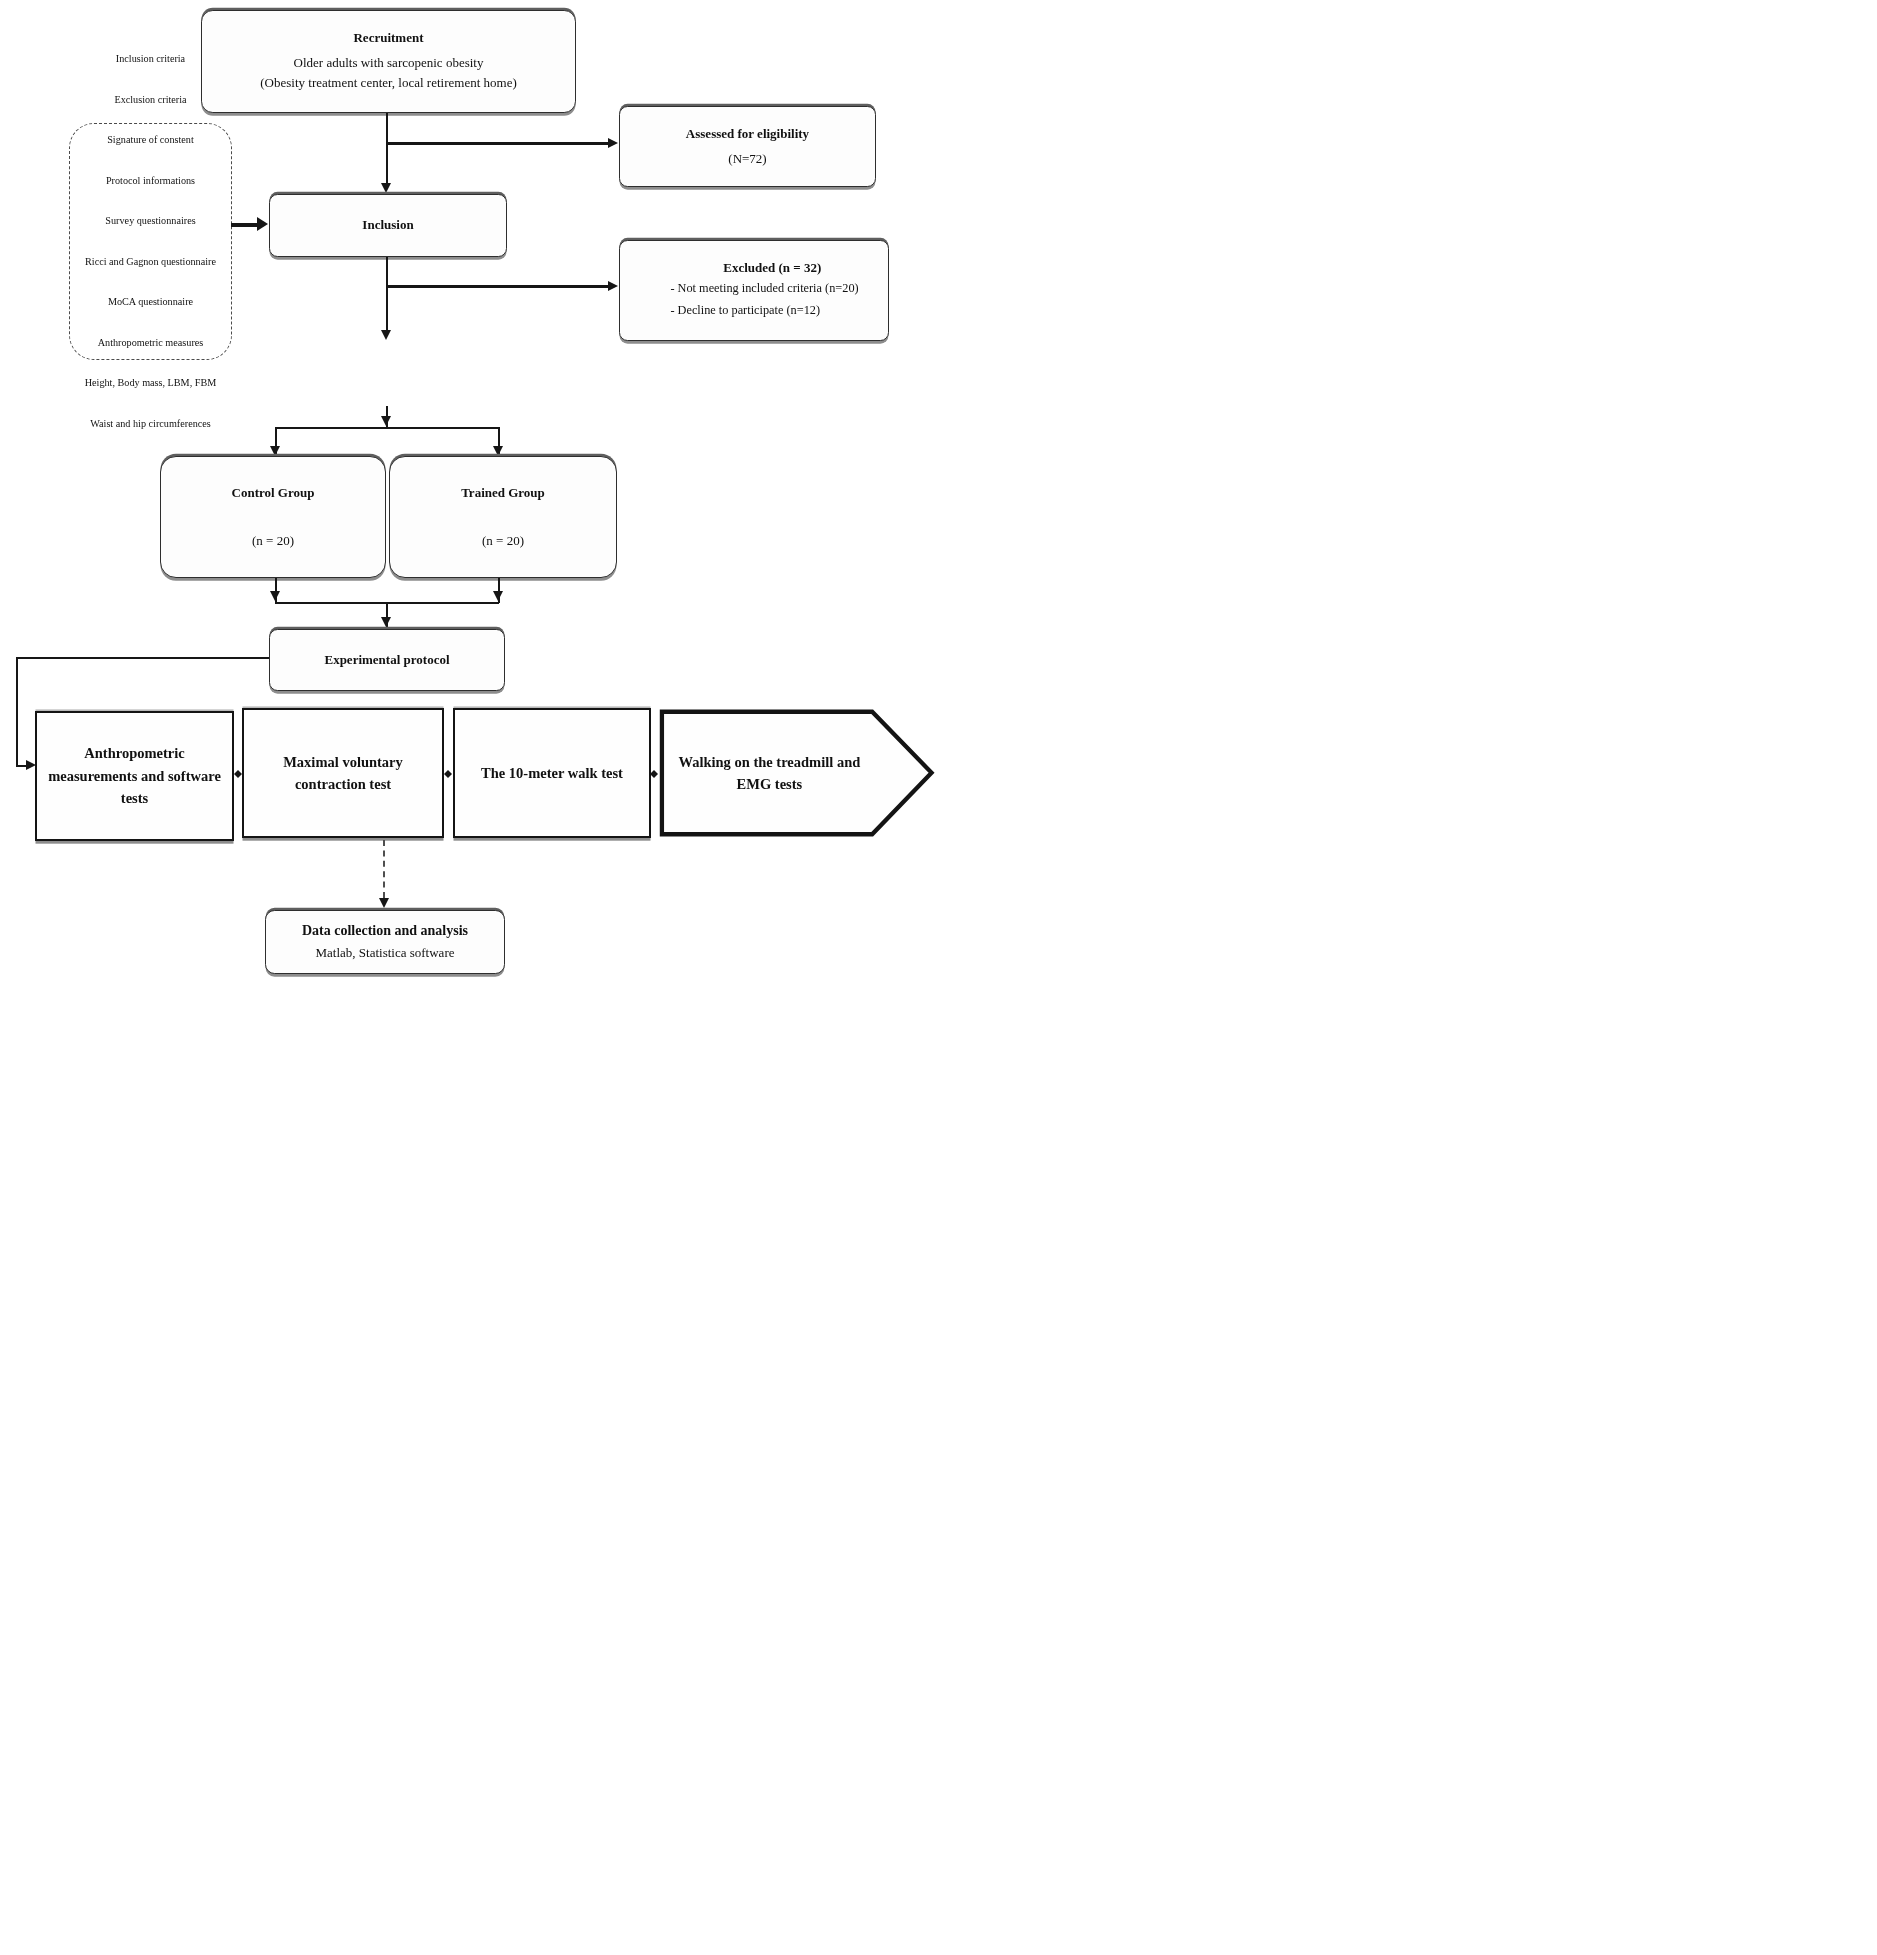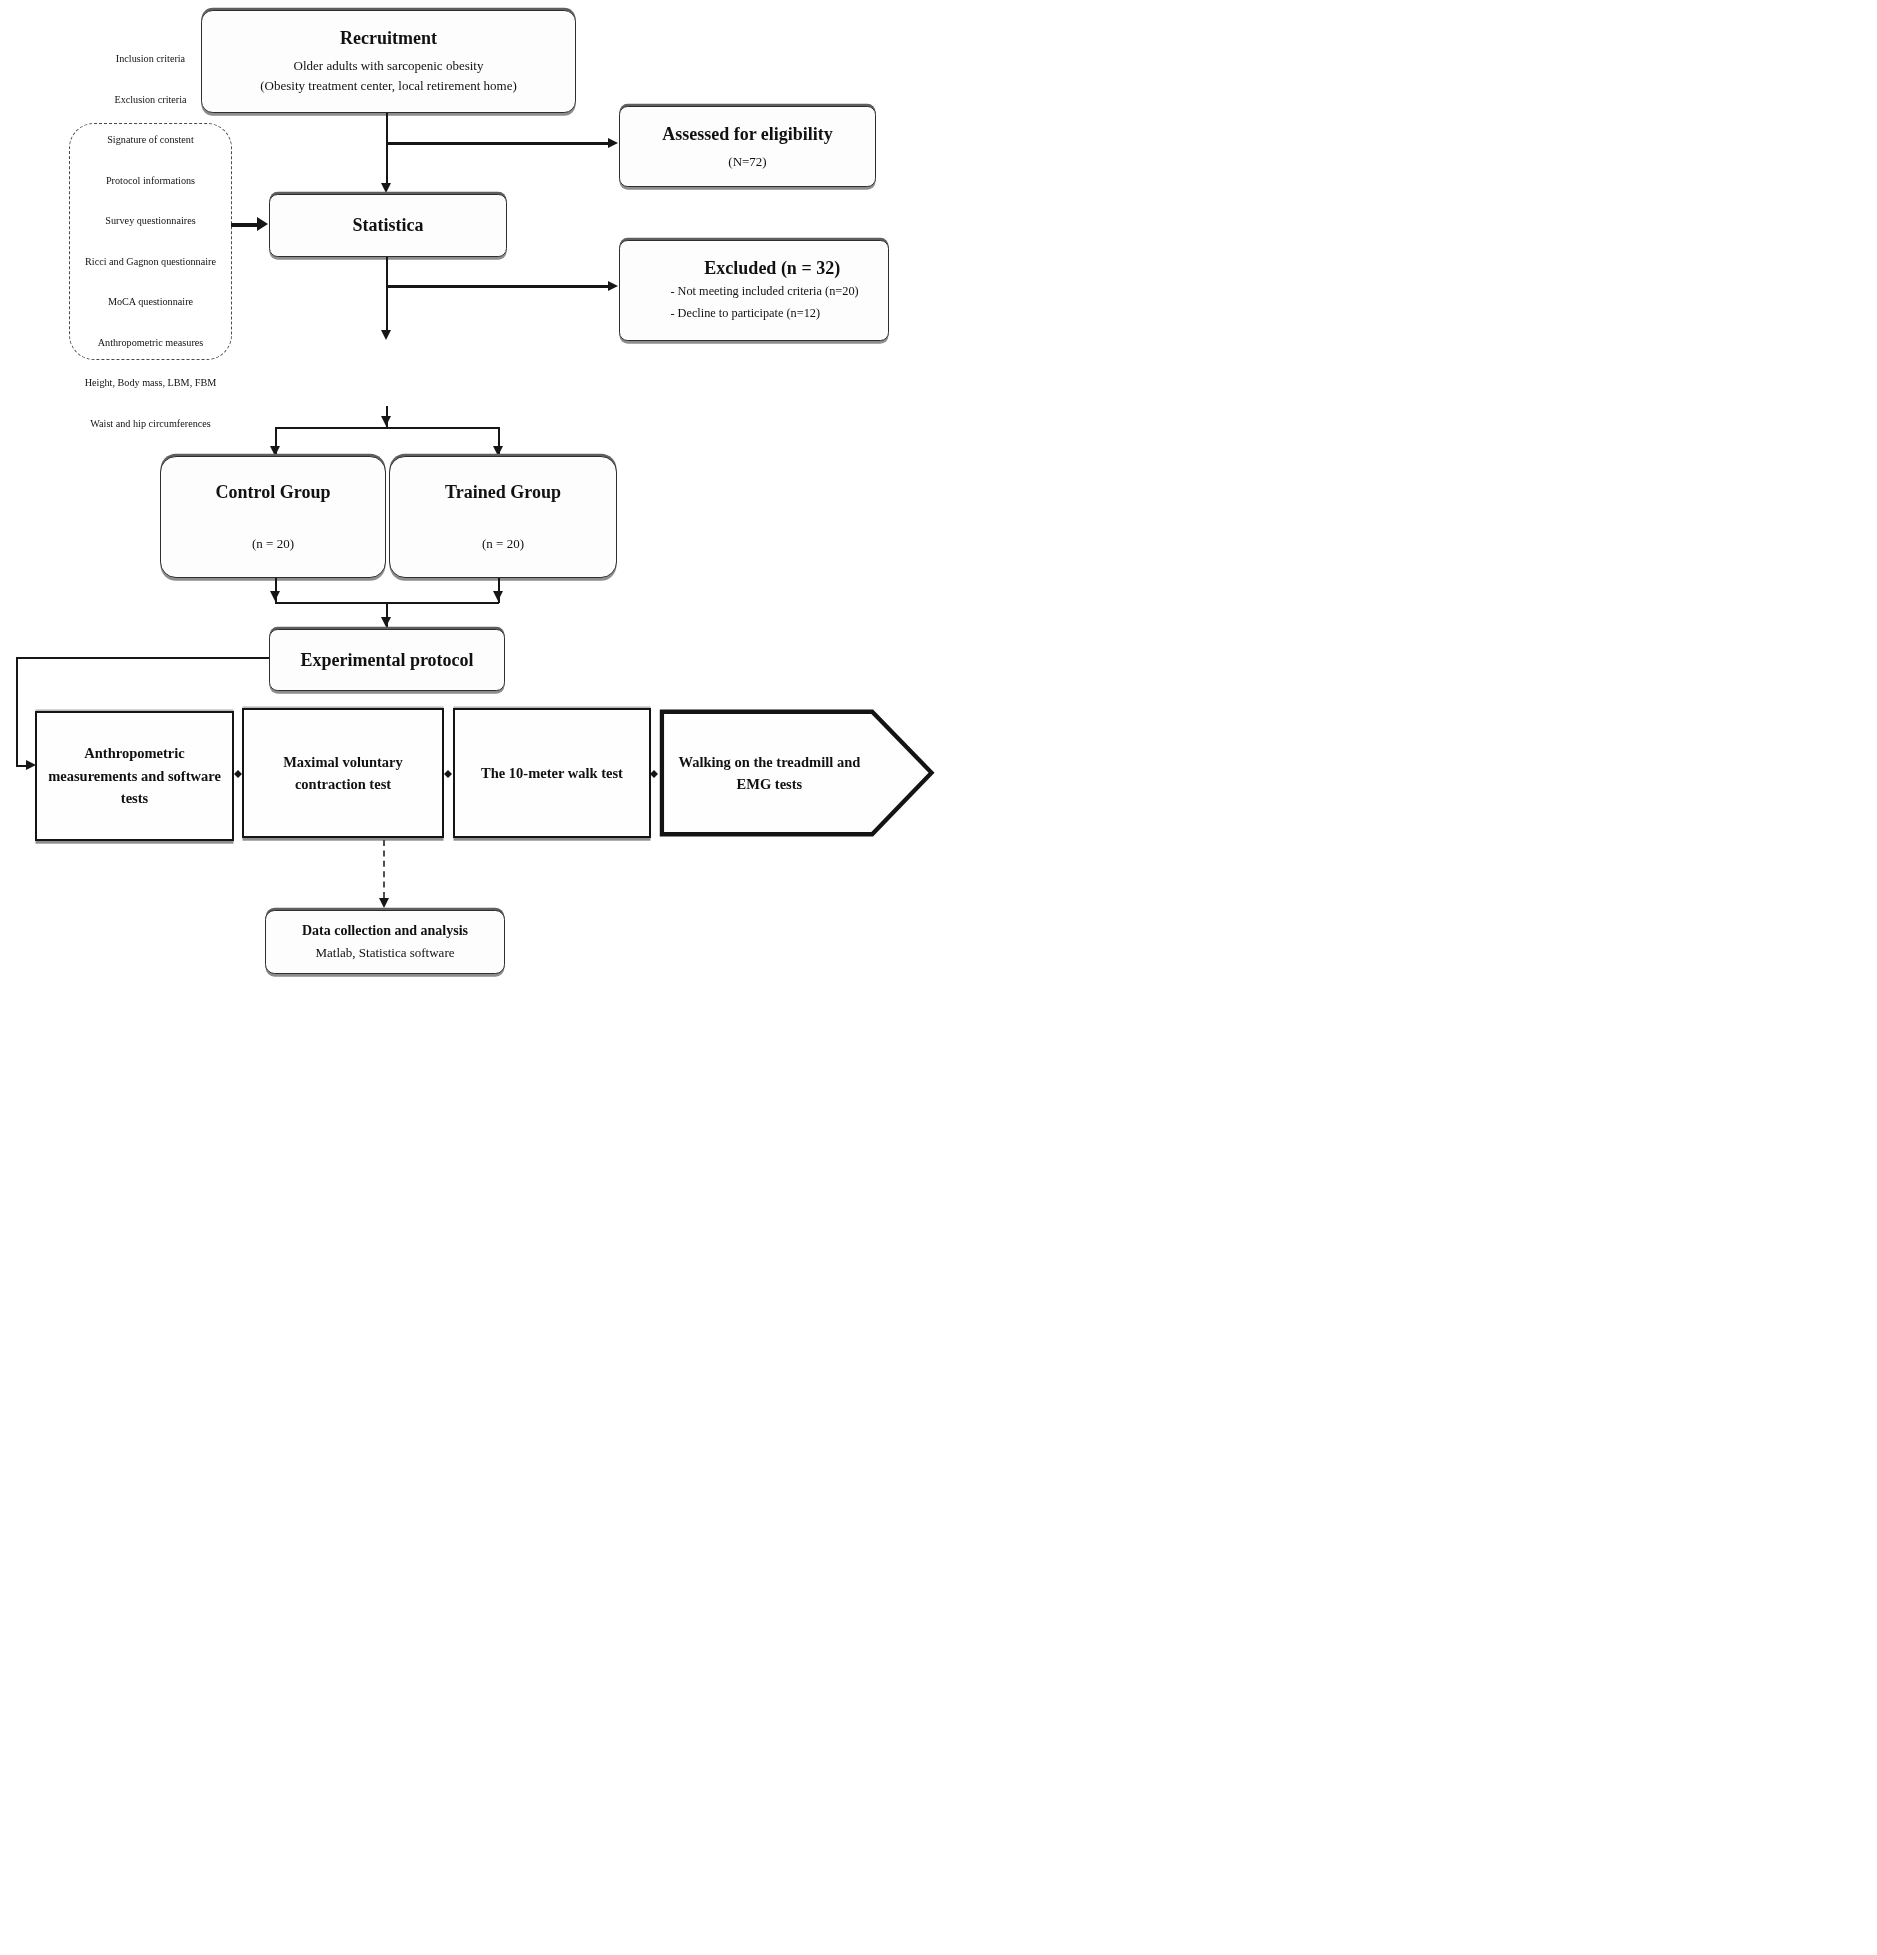--- a/index.html
+++ b/index.html
@@ -24,7 +24,7 @@
     padding:4.3px 7.5px;
   }
   .box.big-radius{border-radius:16px;}
-  .box-title{font-weight:bold;font-size:18px;line-height:1.25;}
+  .box-title{font-weight:bold;font-size:13px;line-height:1.25;}
   .box-sub{font-size:13px;line-height:1.35;margin-top:7.5px;}
   .box-sub2{font-size:13px;line-height:1.3;margin-top:3.2px;}
   .gap-lg{margin-top:31px;}

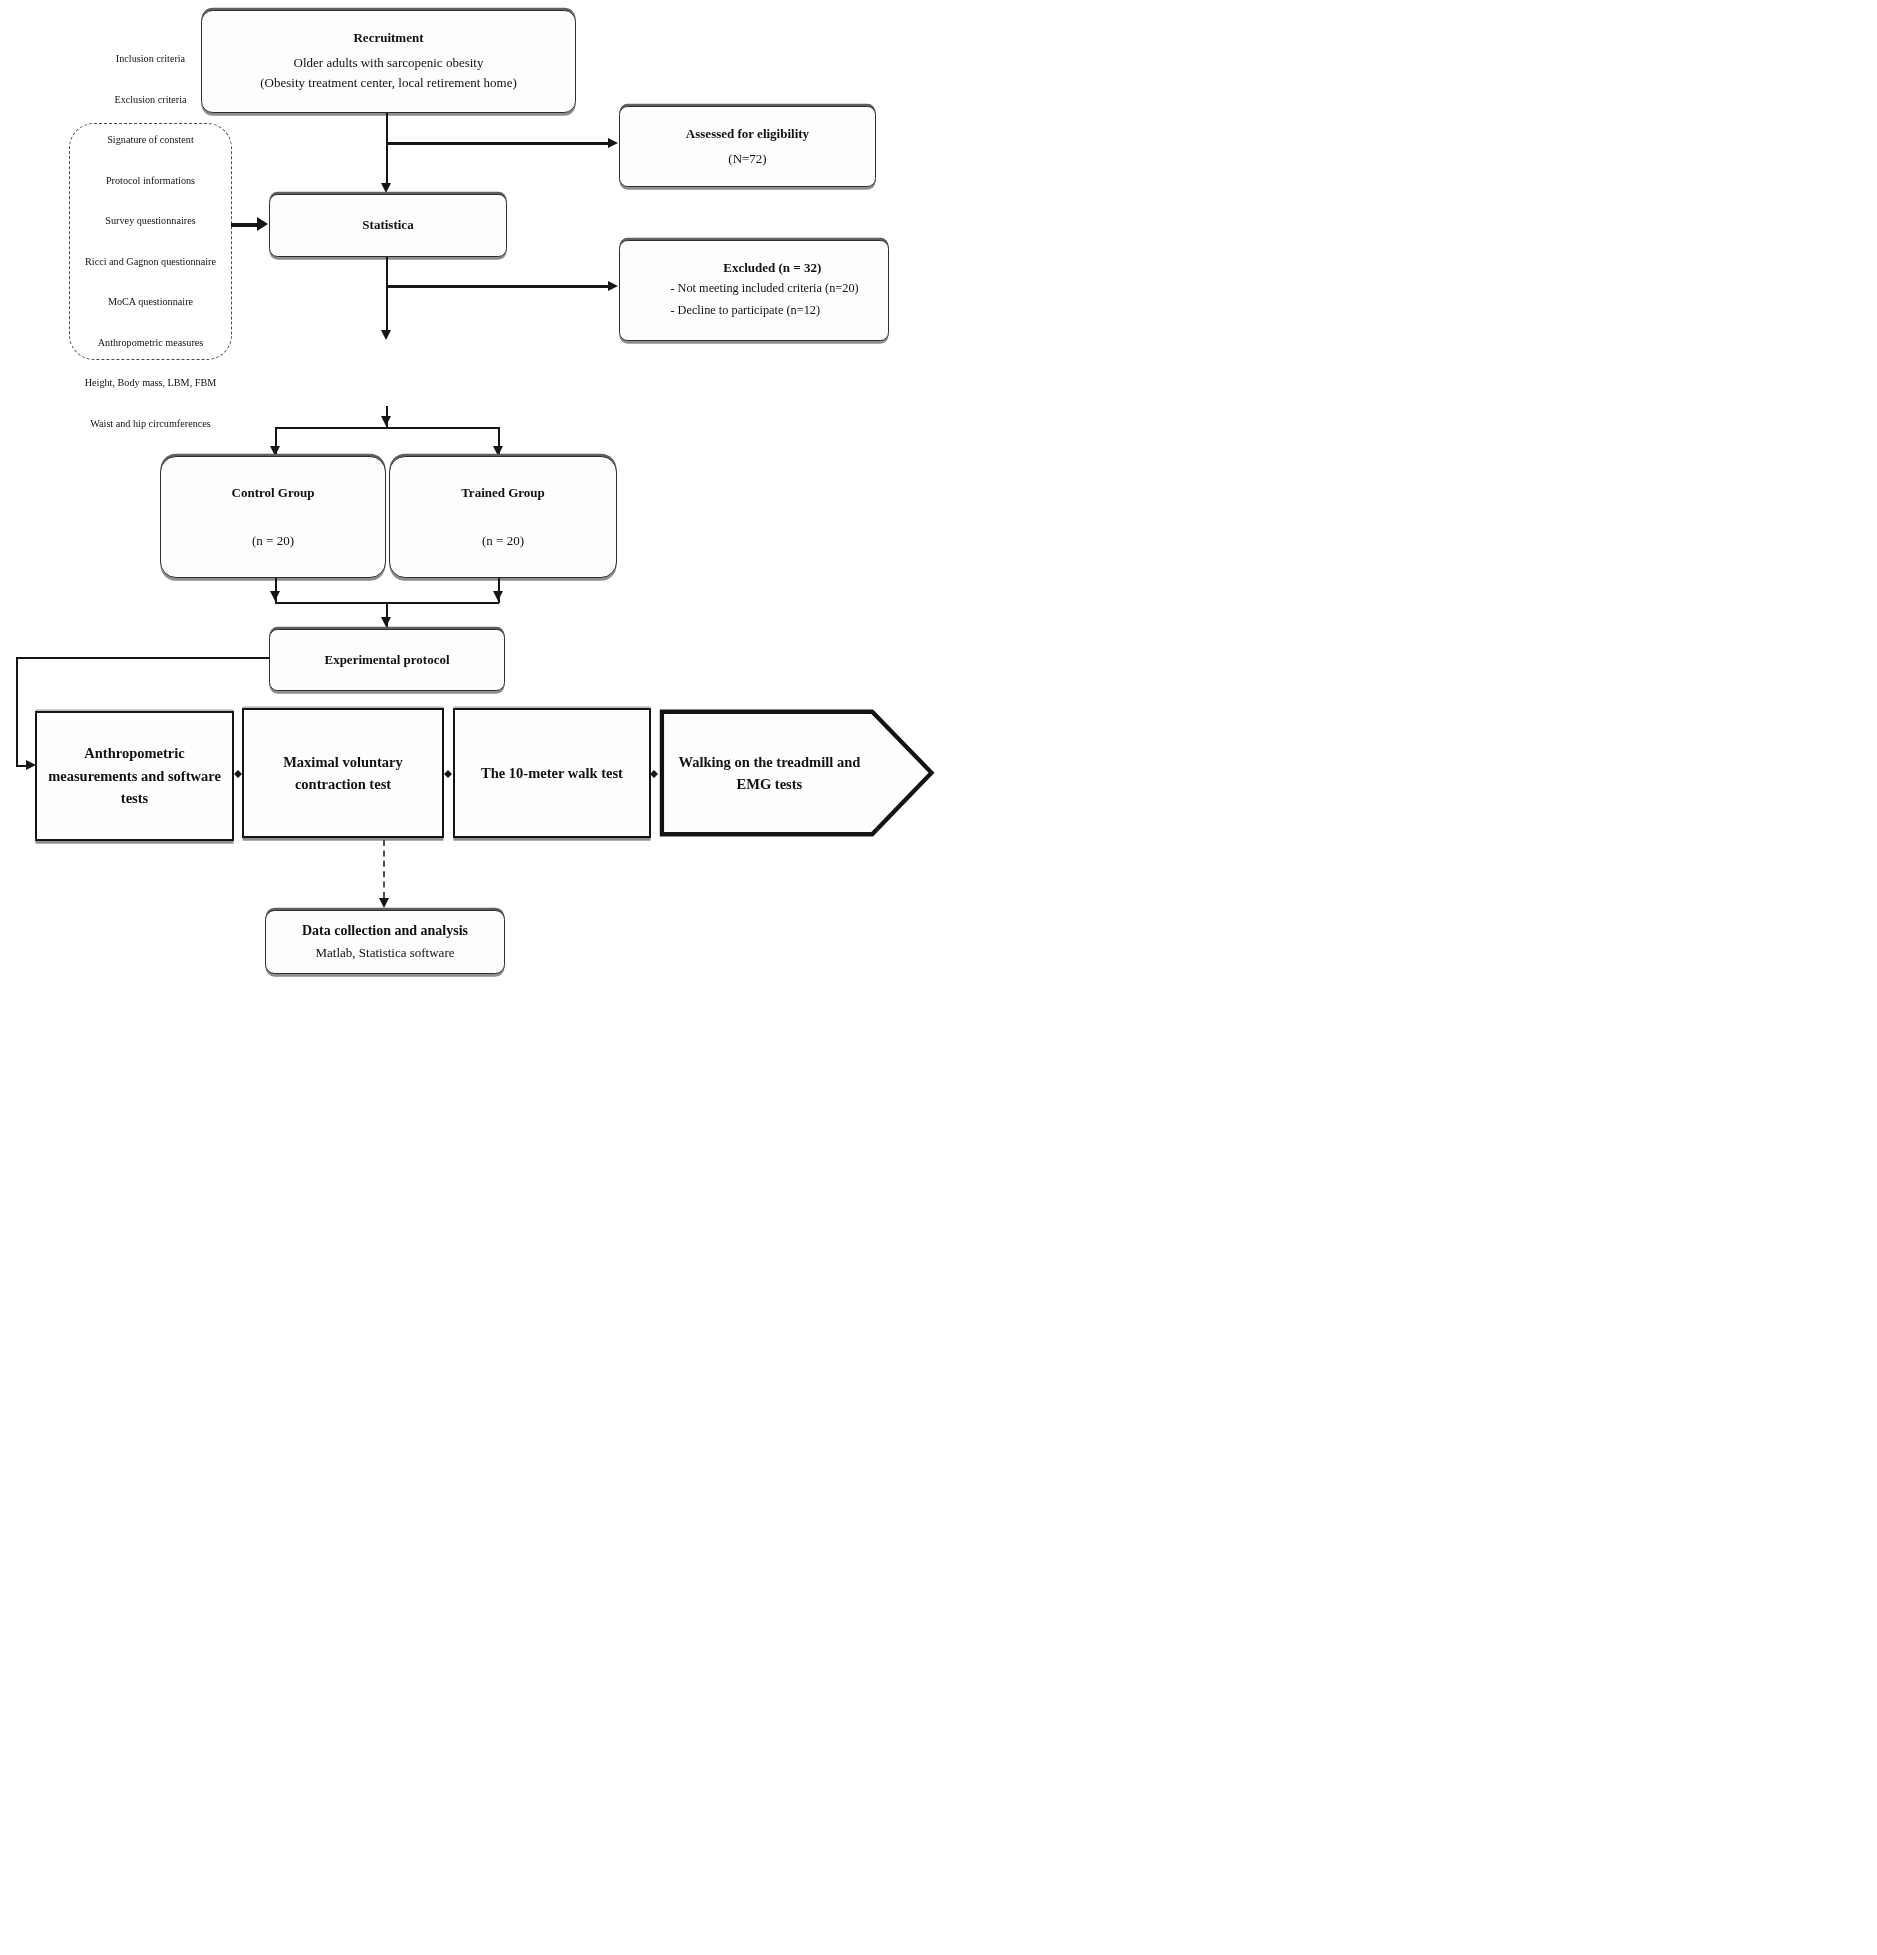--- a/index.html
+++ b/index.html
@@ -118,7 +118,7 @@
   <div class="ah ah-right bigger" style="left:257px;top:217px;"></div>
 
   <div class="box" style="left:269px;top:194px;width:238px;height:63px;">
-    <div class="box-title">Statistica</div>
+    <div class="box-title">Inclusion</div>
   </div>
 
   <div class="vl" style="left:386px;top:257px;height:75px;"></div>

